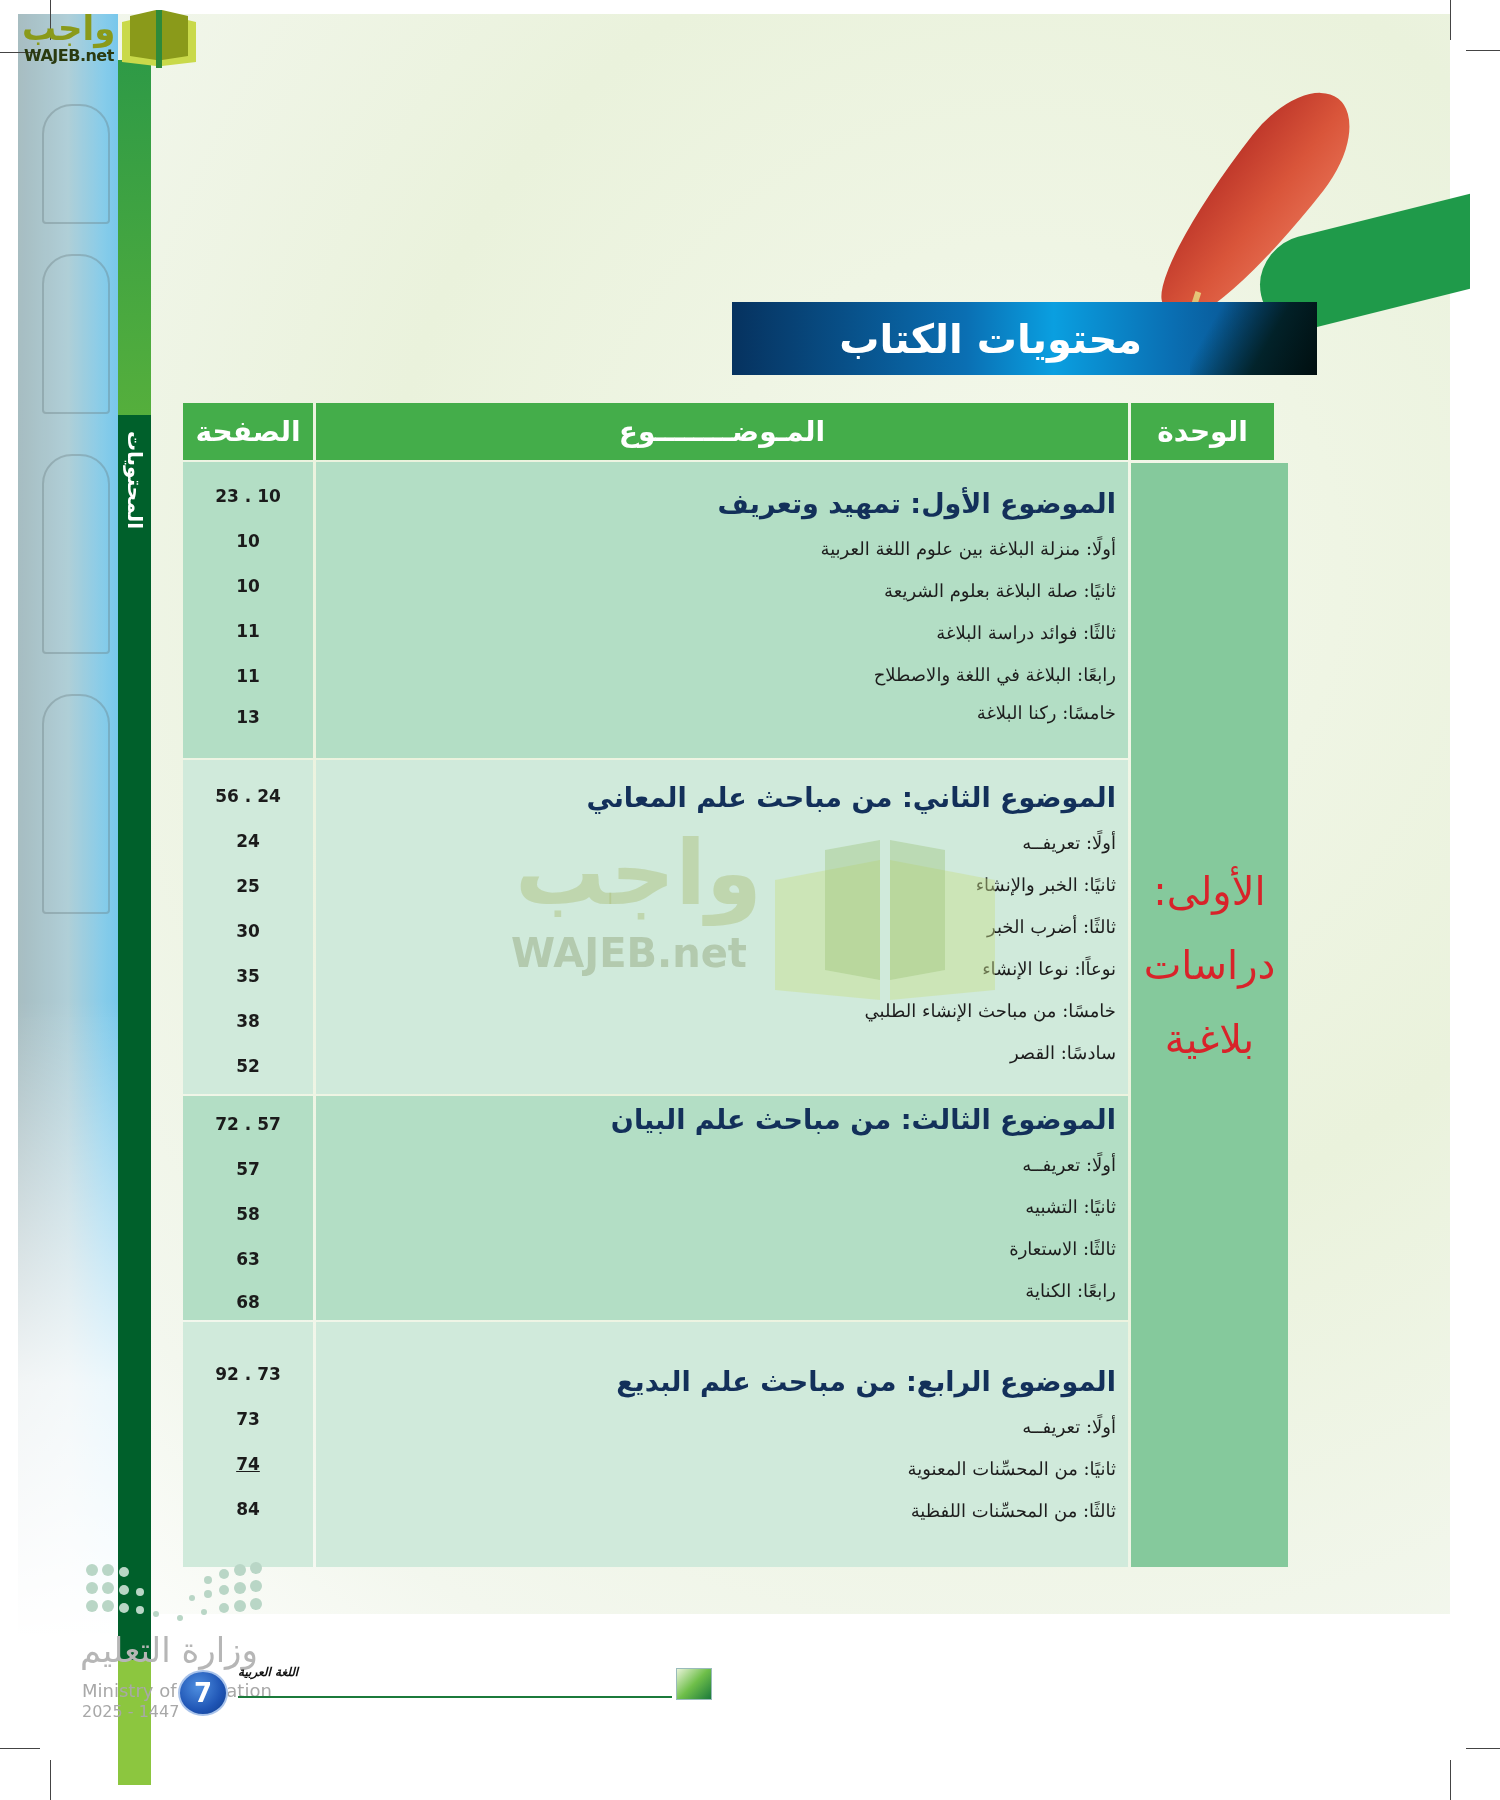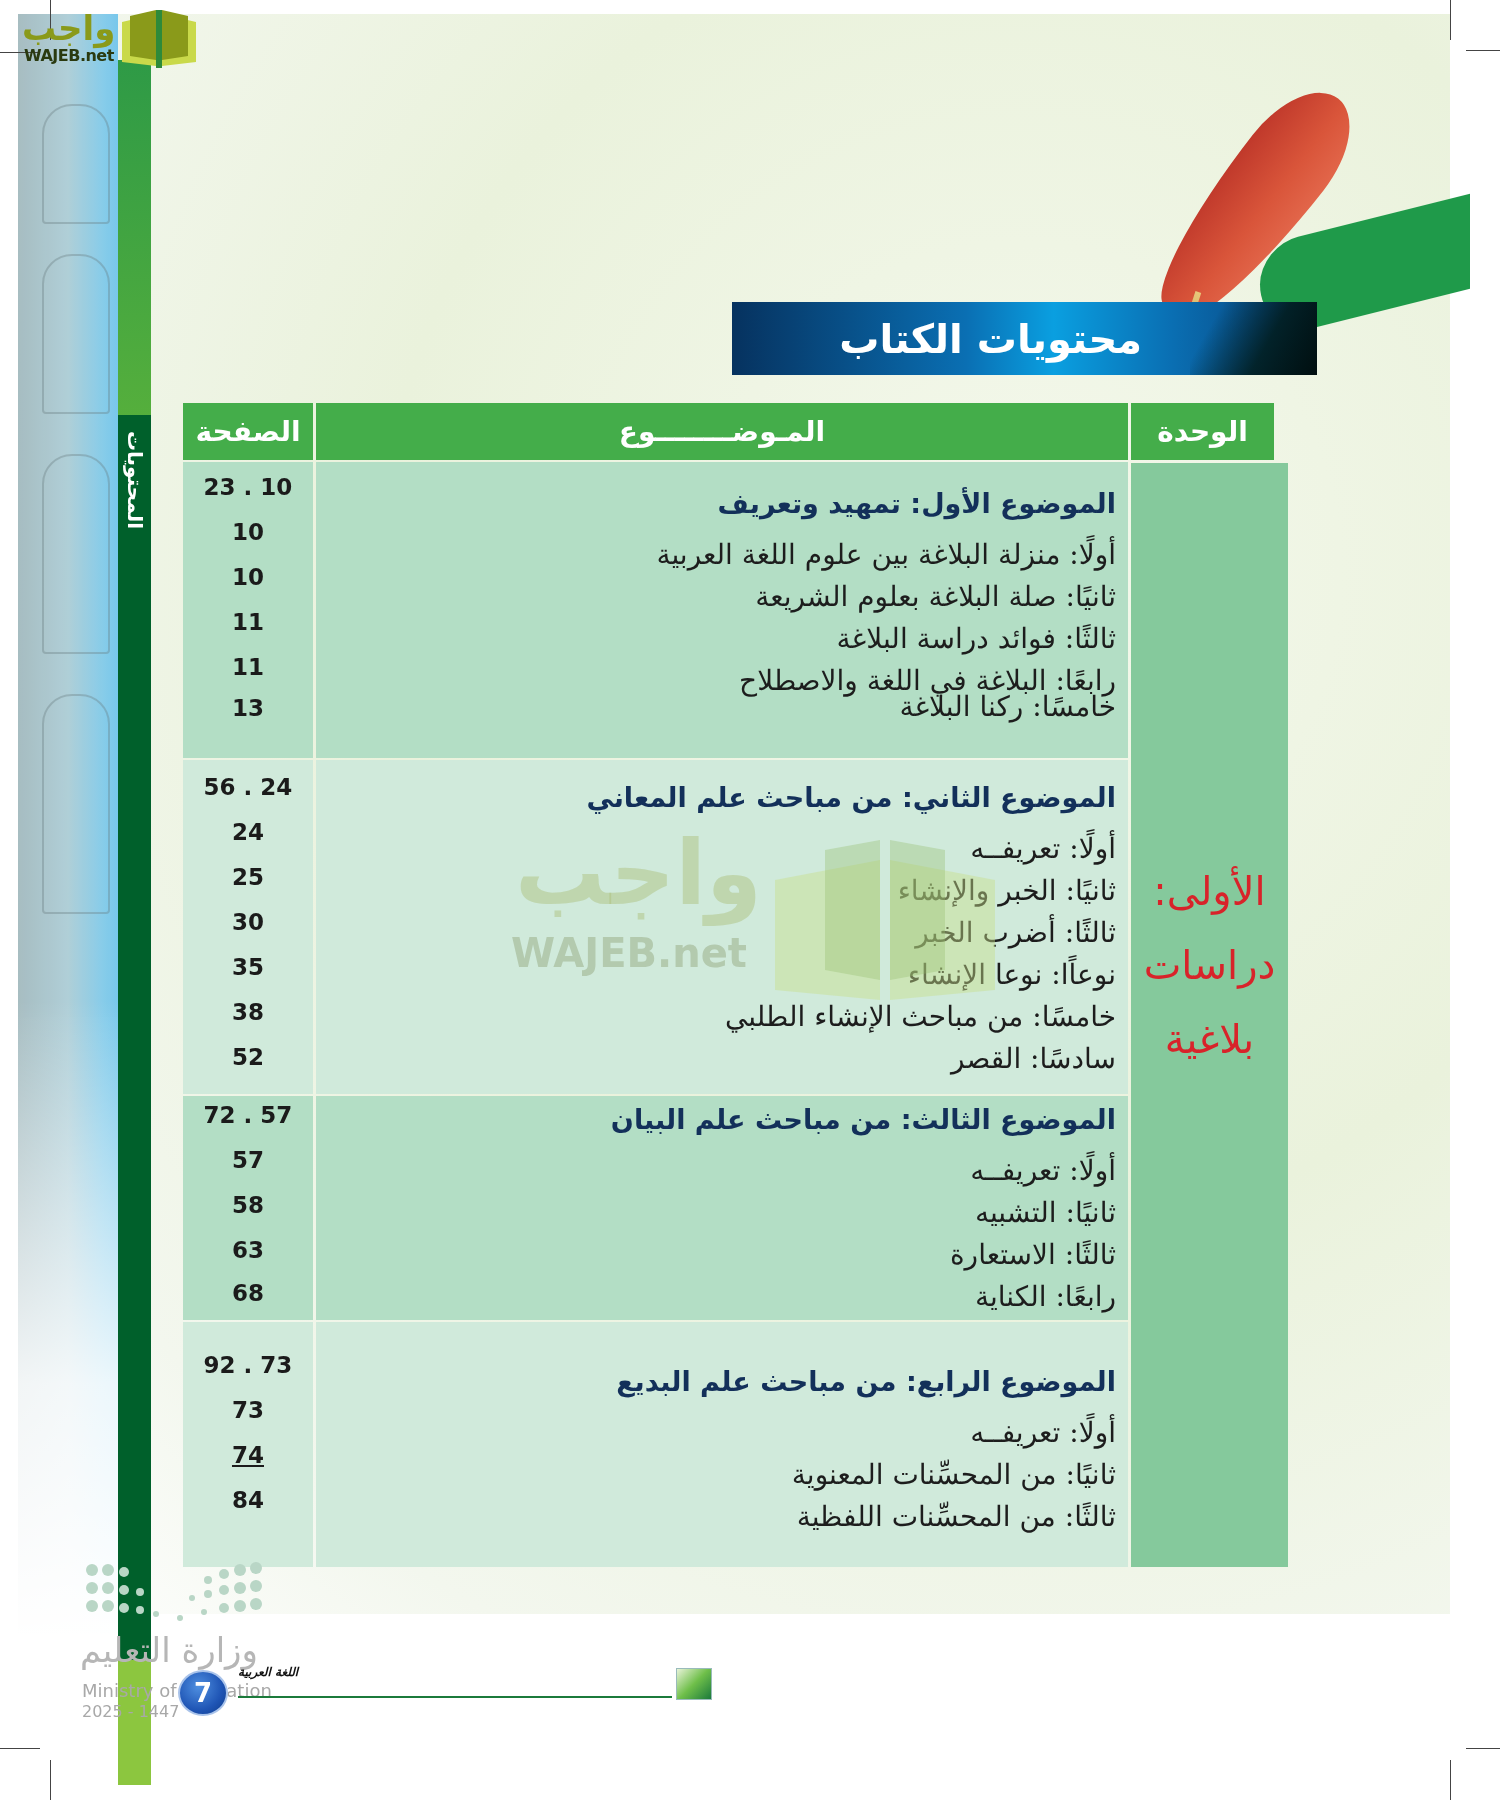--- a/index.html
+++ b/index.html
@@ -105,7 +105,7 @@
   .row.shade-b .pages, .row.shade-b .topics { background: #d0eadb; }
 
   .page-num { position: absolute; left: 0; width: 130px; text-align: center;
-              font-size: 23px; font-weight: bold; color: #1b1b1b; }
+              font-size: 17px; font-weight: bold; color: #1b1b1b; margin-top: 12px; }
   .topic-title { position: absolute; right: 12px; font-size: 27px; font-weight: bold; color: #13305a; white-space: nowrap; }
   .topic-item { position: absolute; right: 12px; font-family: "DejaVu Serif", serif; font-size: 28px; color: #1d1d1d; white-space: nowrap; }
 

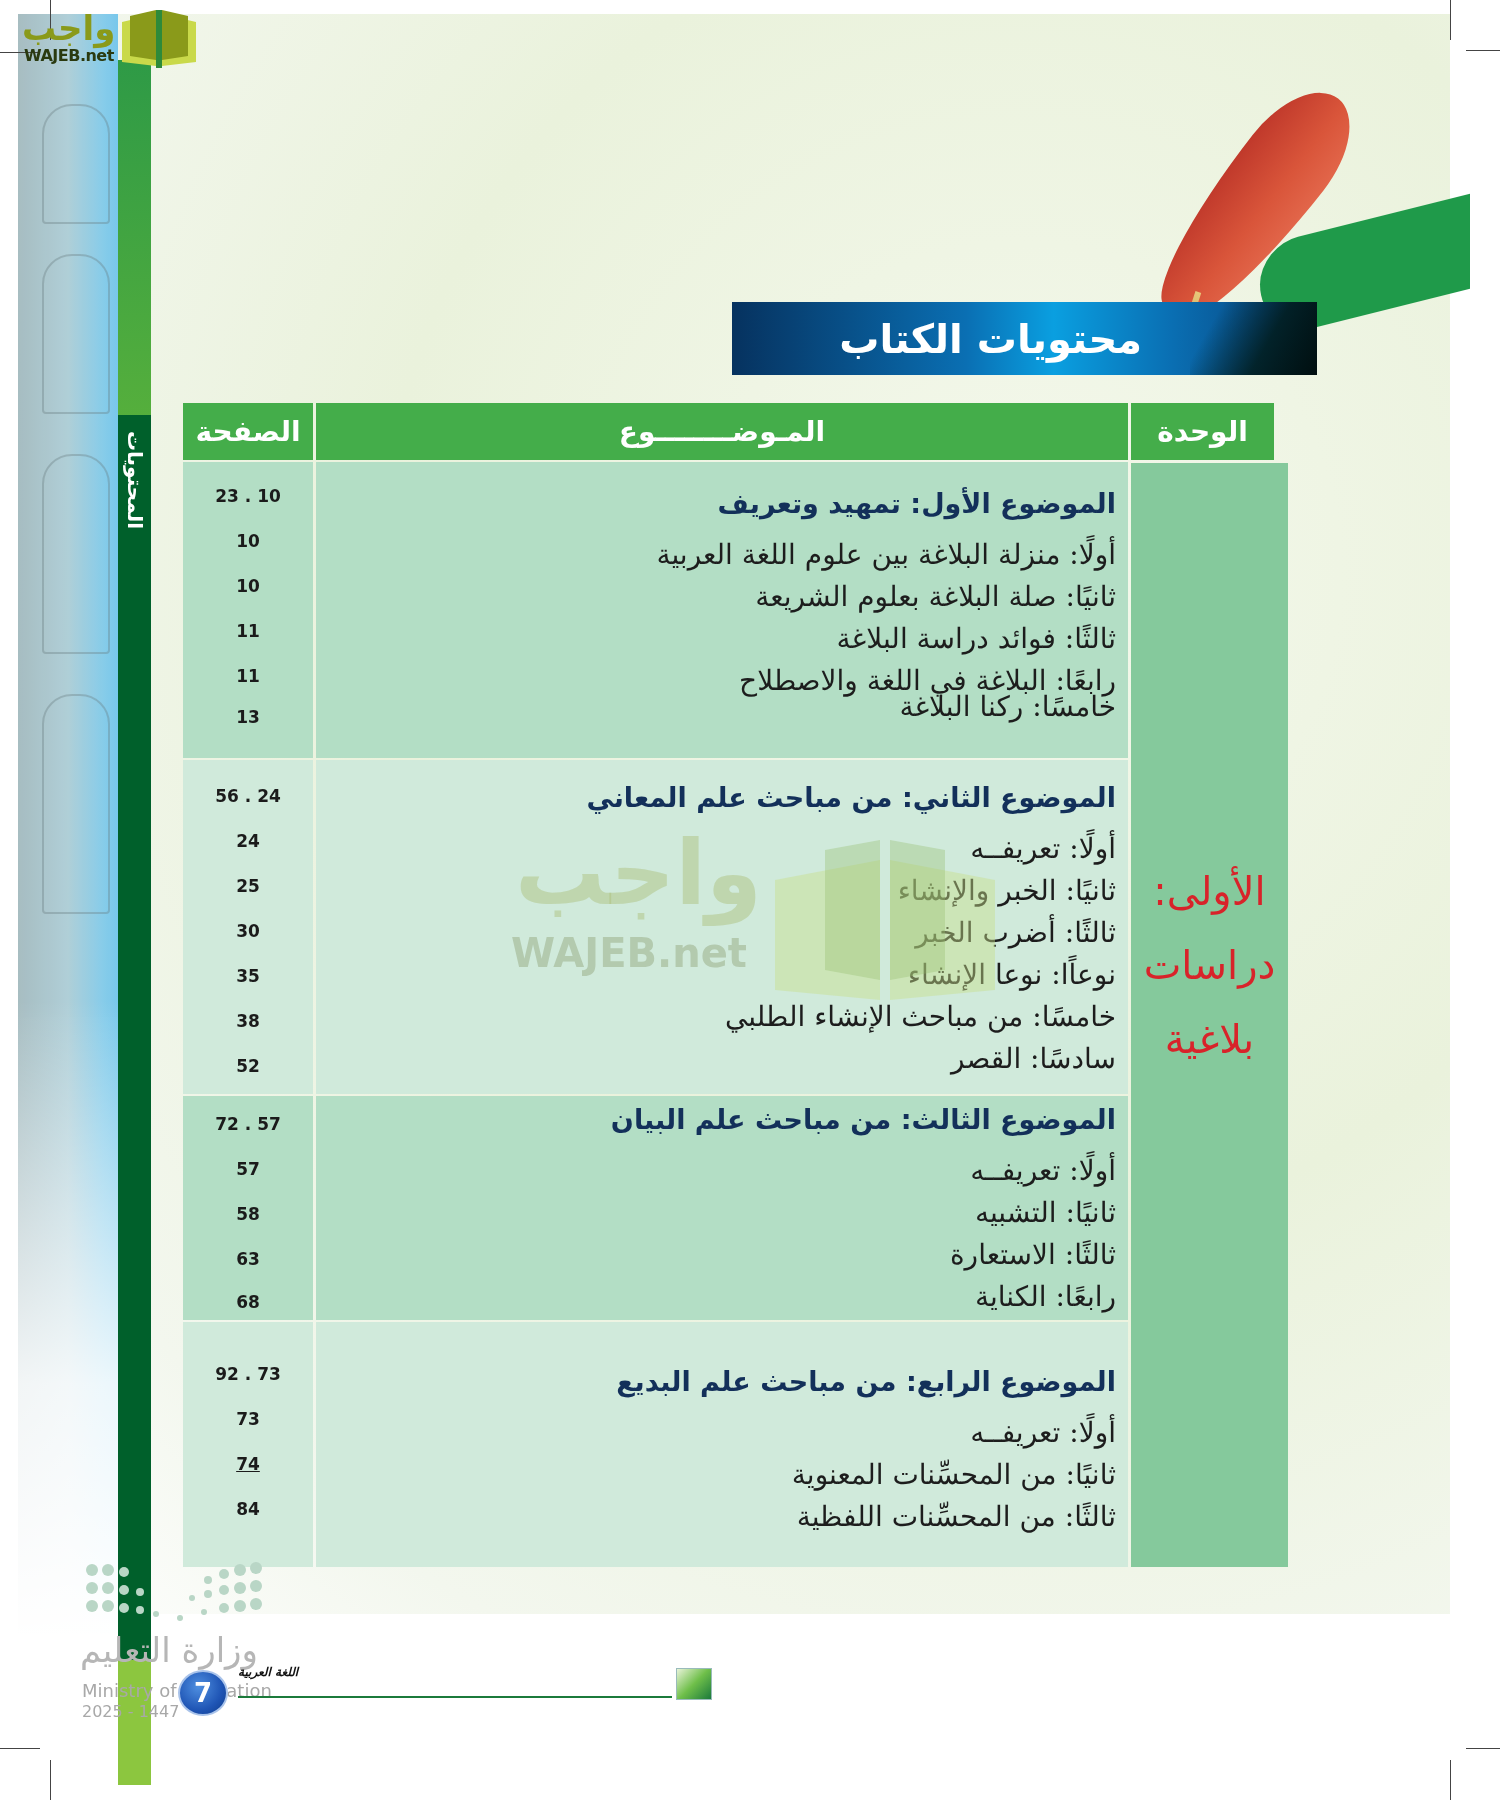--- a/index.html
+++ b/index.html
@@ -107,7 +107,7 @@
   .page-num { position: absolute; left: 0; width: 130px; text-align: center;
               font-size: 17px; font-weight: bold; color: #1b1b1b; margin-top: 12px; }
   .topic-title { position: absolute; right: 12px; font-size: 27px; font-weight: bold; color: #13305a; white-space: nowrap; }
-  .topic-item { position: absolute; right: 12px; font-family: "DejaVu Serif", serif; font-size: 28px; color: #1d1d1d; white-space: nowrap; }
+  .topic-item { position: absolute; right: 12px; font-family: "DejaVu Serif", serif; font-size: 18px; color: #1d1d1d; white-space: nowrap; }
 
   
   .watermark { position: absolute; left: 505px; top: 820px; width: 480px; height: 170px; pointer-events: none; }

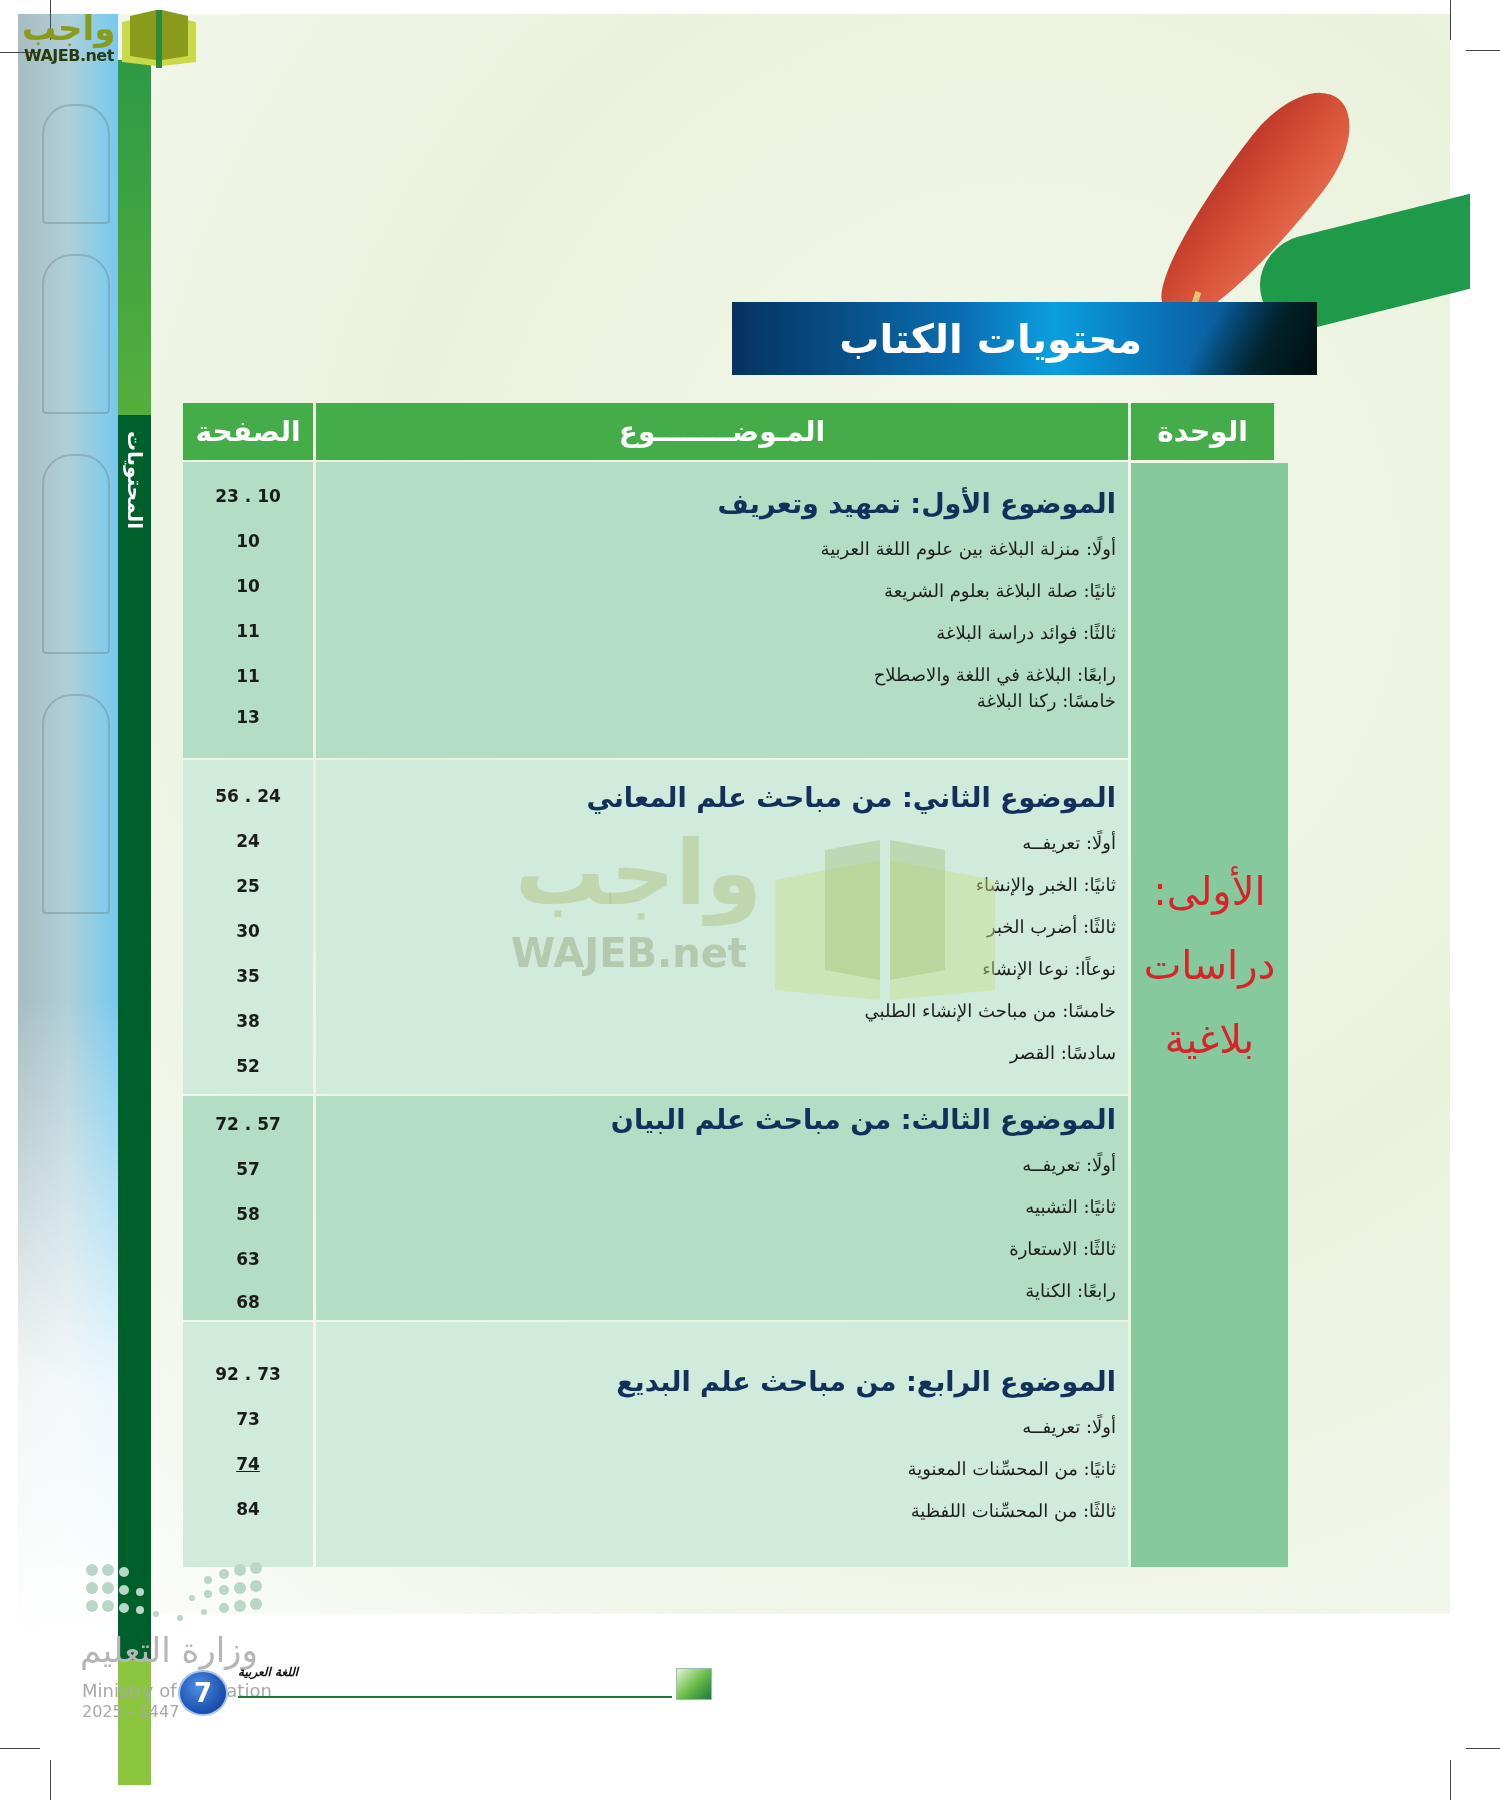--- a/index.html
+++ b/index.html
@@ -211,7 +211,7 @@
       <div class="topic-item" style="top:118px;">ثانيًا: صلة البلاغة بعلوم الشريعة</div>
       <div class="topic-item" style="top:160px;">ثالثًا: فوائد دراسة البلاغة</div>
       <div class="topic-item" style="top:202px;">رابعًا: البلاغة في اللغة والاصطلاح</div>
-      <div class="topic-item" style="top:228px;margin-left:29px;">خامسًا: ركنا البلاغة</div>
+      <div class="topic-item" style="top:240px;margin-left:29px;">خامسًا: ركنا البلاغة</div>
     </div>
   </div>
 

